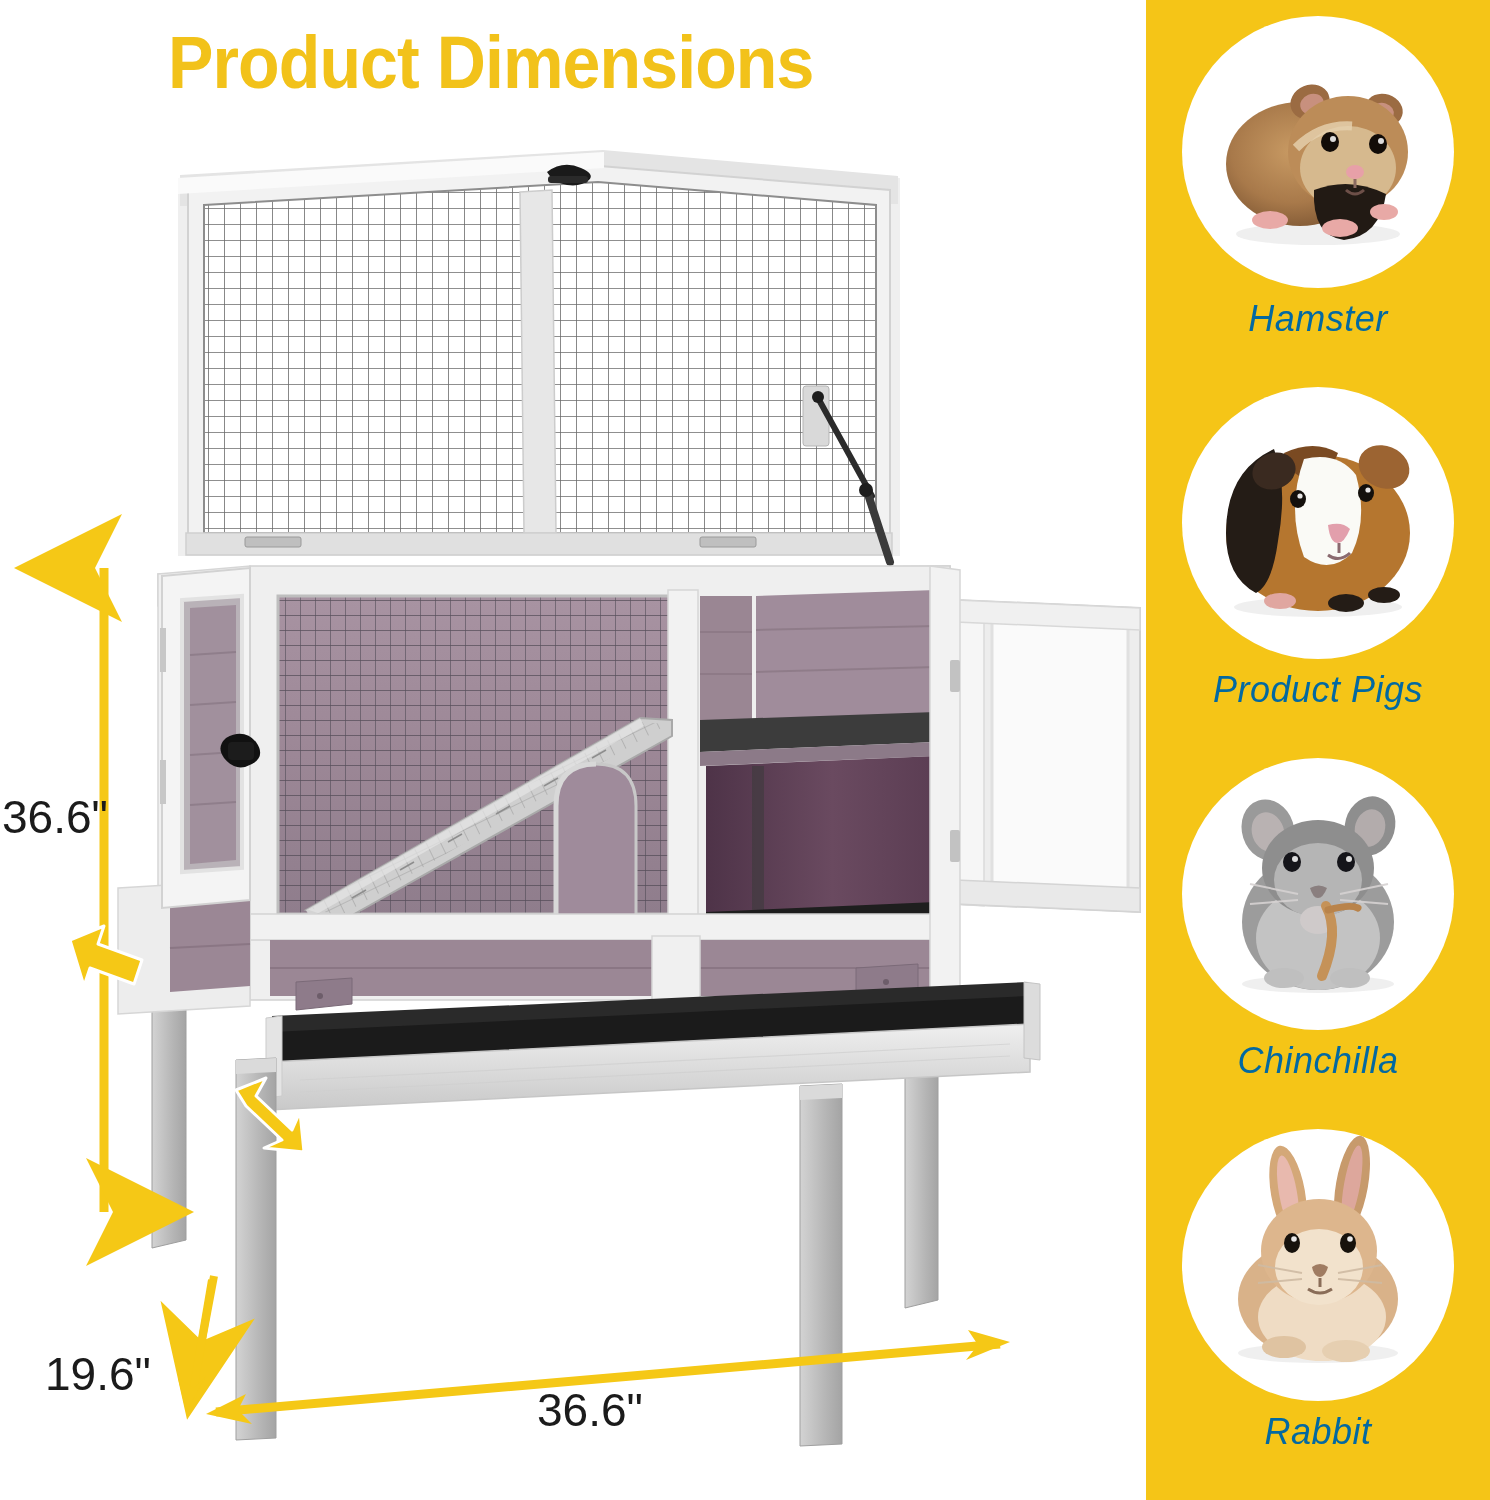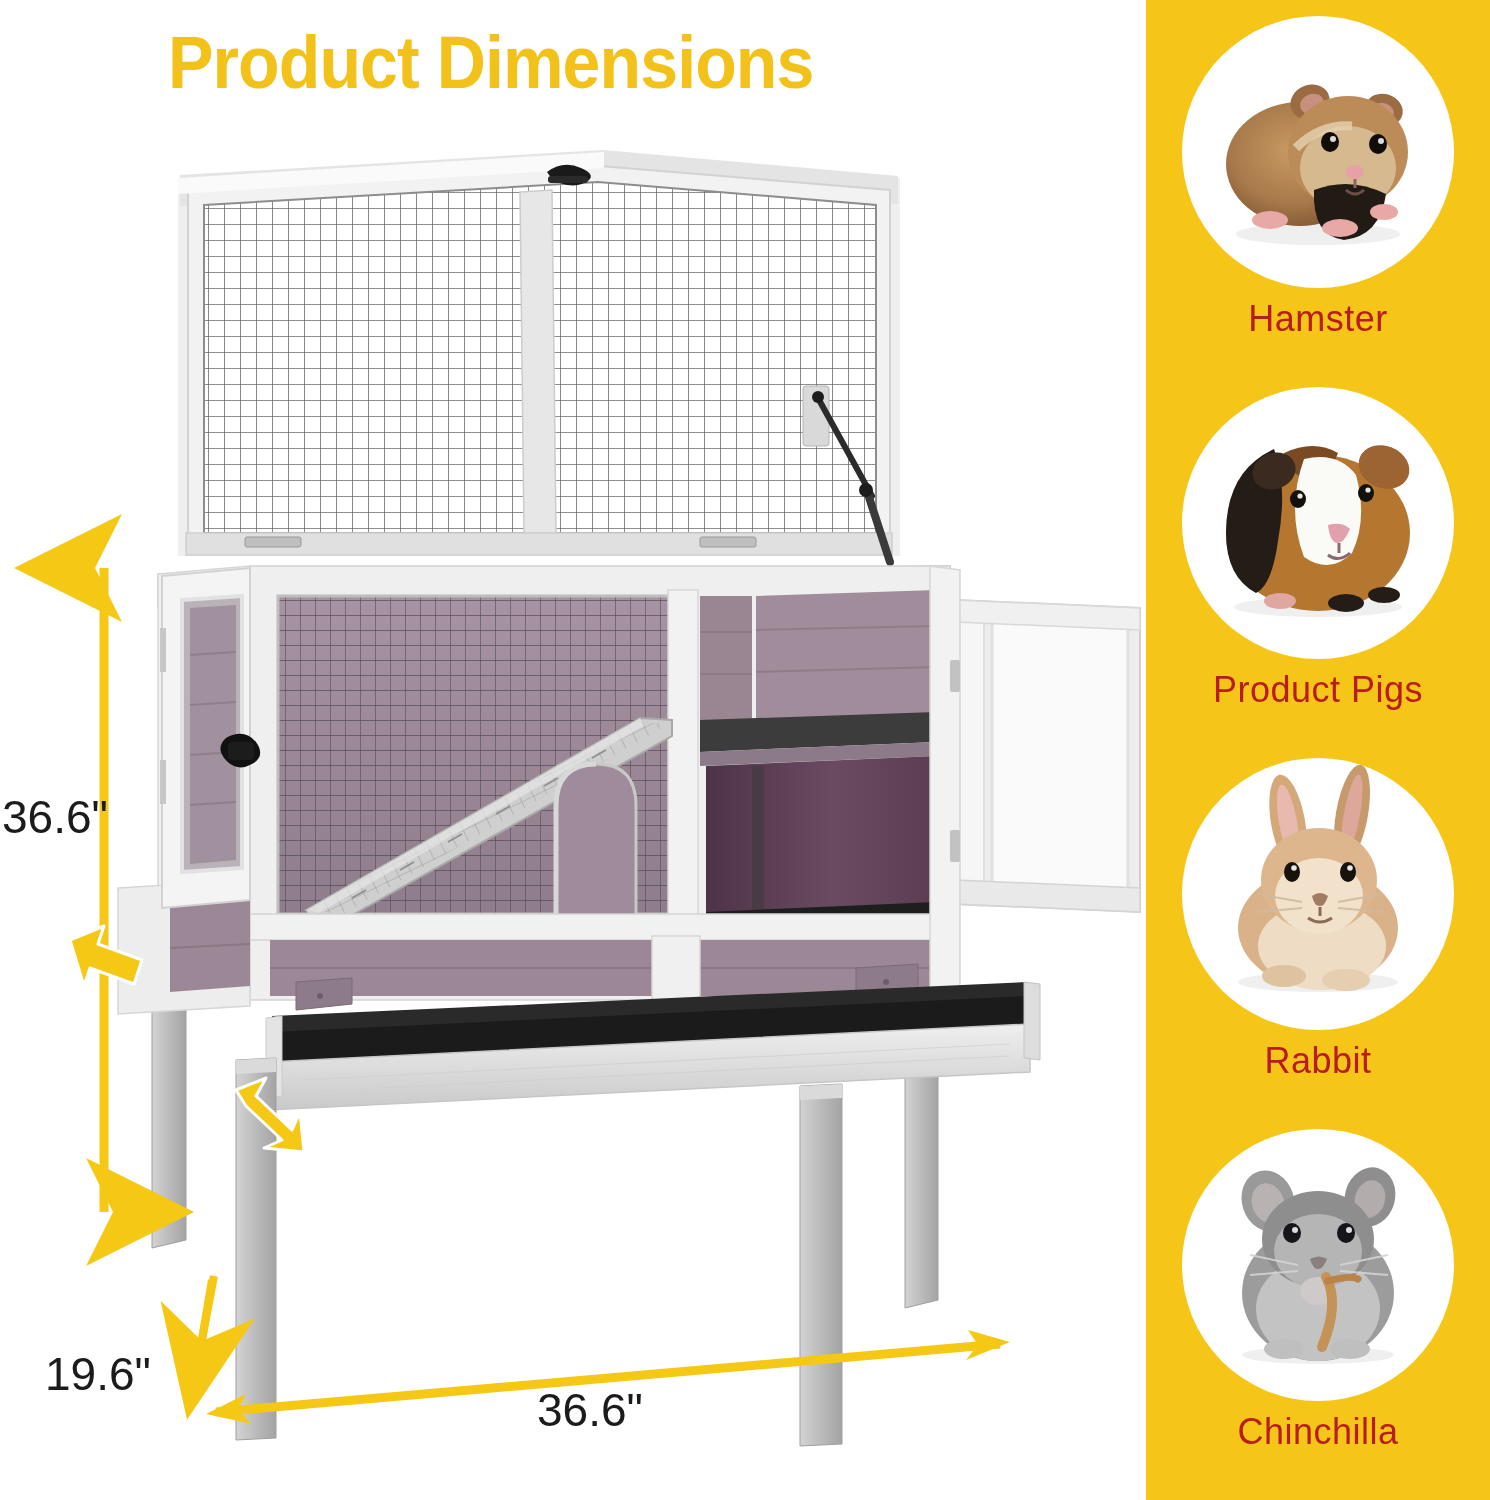--- a/index.html
+++ b/index.html
@@ -49,12 +49,13 @@
   }
   .animal-label {
     margin-top: 10px;
-    color: #b91c1c;
+    color: #0369a1;
     font-size: 36px;
     font-weight: 400;
     letter-spacing: 0.5px;
     text-align: left;
     white-space: nowrap;
+    font-style: italic;
   }
 
   

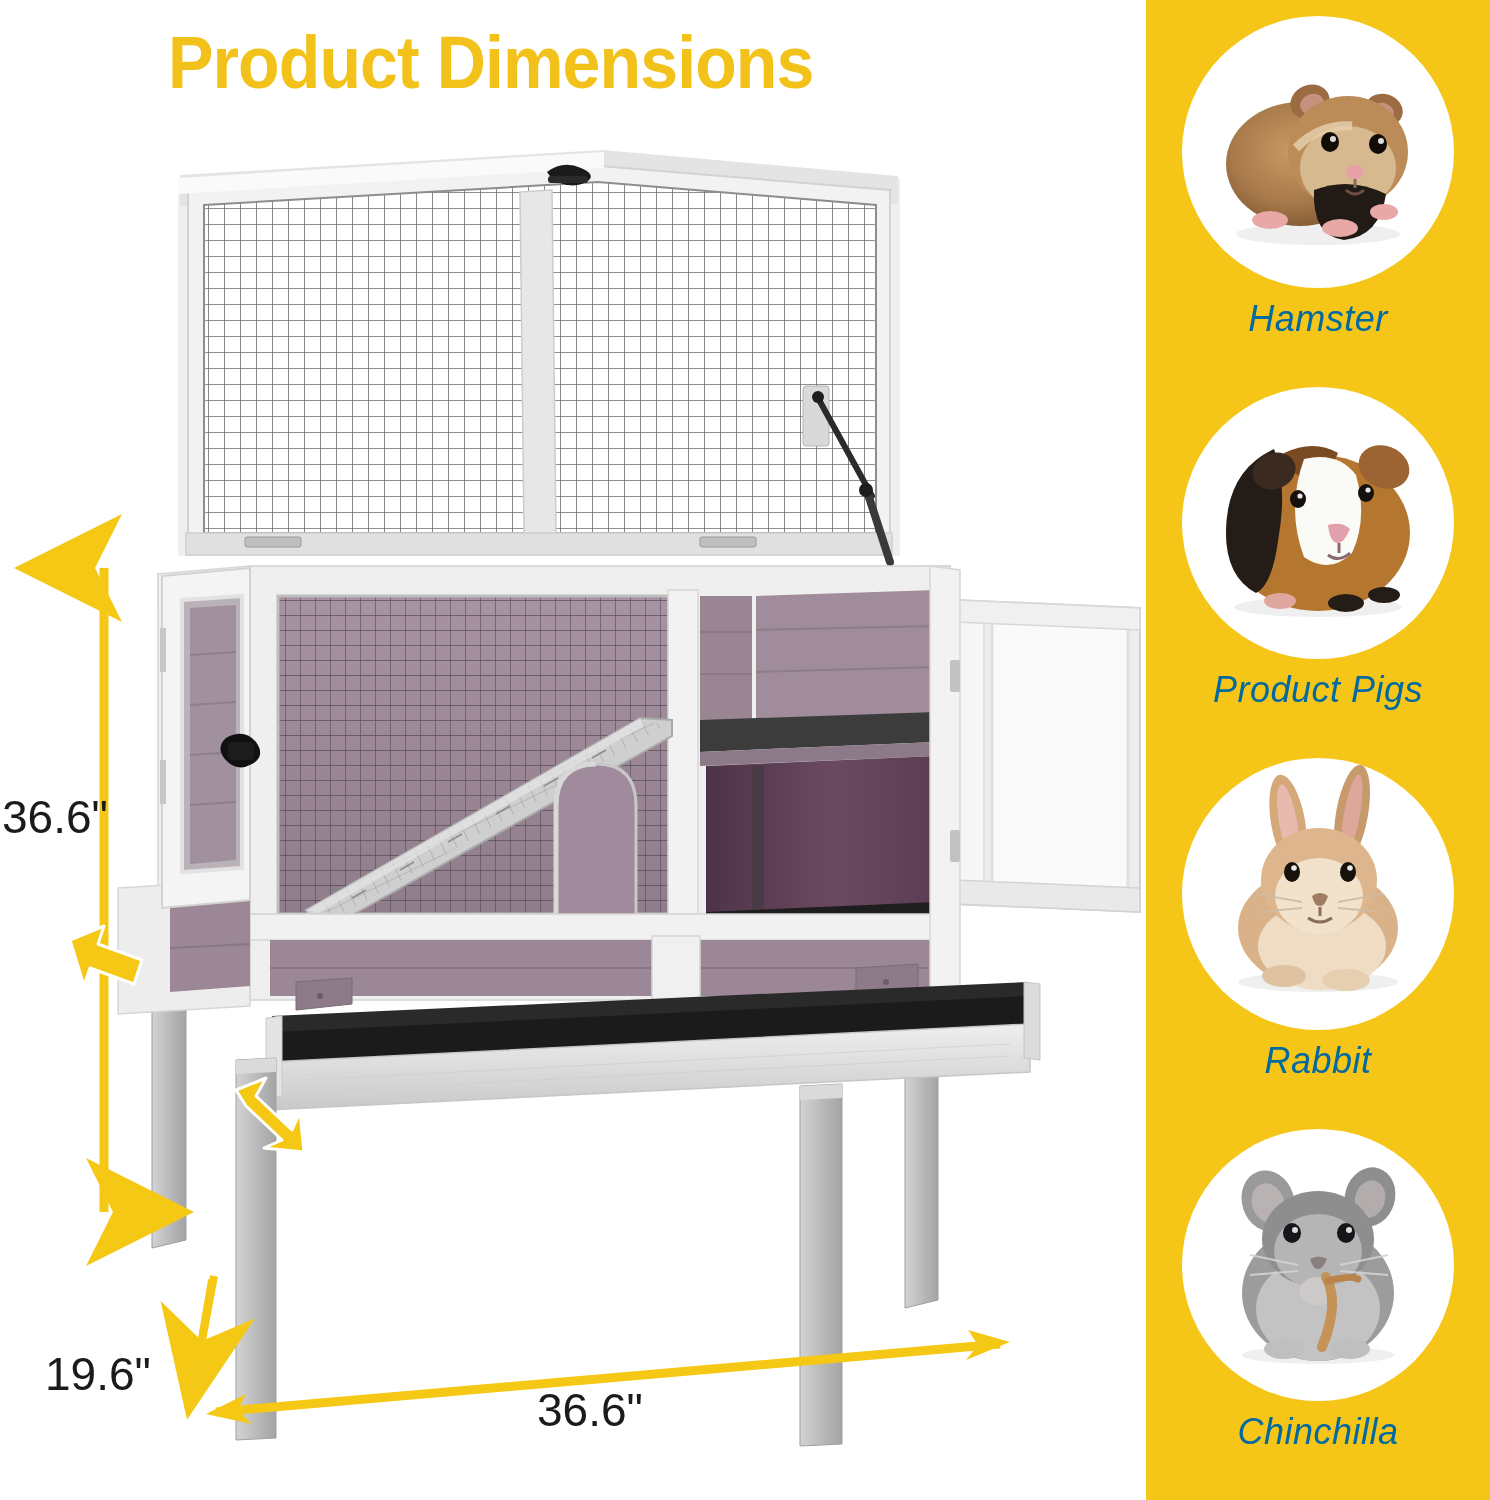--- a/index.html
+++ b/index.html
@@ -455,6 +455,47 @@
     <div class="animal-cell">
       <div class="animal-circle">
         <svg width="260" height="260" viewBox="0 0 260 260">
+          <ellipse cx="130" cy="220" rx="76" ry="9" fill="#E4E4E4" opacity="0.6"></ellipse>
+
+          <ellipse cx="80" cy="66" rx="26" ry="31" fill="#9A9A9A" transform="rotate(-18 80 66)"></ellipse>
+          <ellipse cx="80" cy="68" rx="16" ry="20" fill="#B9B2B2" transform="rotate(-18 80 68)"></ellipse>
+          <ellipse cx="182" cy="62" rx="25" ry="30" fill="#8E8E8E" transform="rotate(16 182 62)"></ellipse>
+          <ellipse cx="182" cy="64" rx="15" ry="19" fill="#B3ACAC" transform="rotate(16 182 64)"></ellipse>
+
+          <ellipse cx="130" cy="158" rx="76" ry="68" fill="#9C9C9C"></ellipse>
+          <ellipse cx="130" cy="174" rx="62" ry="52" fill="#C3C3C3"></ellipse>
+
+          <ellipse cx="130" cy="104" rx="56" ry="48" fill="#8E8E8E"></ellipse>
+          <ellipse cx="130" cy="116" rx="44" ry="37" fill="#B5B5B5"></ellipse>
+
+          <ellipse cx="104" cy="98" rx="9" ry="10" fill="#15151A"></ellipse>
+          <ellipse cx="158" cy="98" rx="9" ry="10" fill="#15151A"></ellipse>
+          <circle cx="107" cy="95" r="3" fill="#fff" opacity="0.85"></circle>
+          <circle cx="161" cy="95" r="3" fill="#fff" opacity="0.85"></circle>
+
+          <path d="M122 124 q9 -5 17 0 q-4 10 -9 10 q-5 0 -8 -10z" fill="#8A7F7F"></path>
+
+          <g stroke="#D6D2D2" stroke-width="2" opacity="0.9">
+            <path d="M110 130 L62 120"></path>
+              <path d="M110 136 L62 140"></path>
+            <path d="M152 130 L200 120"></path>
+              <path d="M152 136 L200 140"></path>
+          </g>
+
+          <ellipse cx="130" cy="156" rx="18" ry="14" fill="#CFCACA"></ellipse>
+          <path d="M138 142 q14 26 -4 70" stroke="#C59258" stroke-width="10" fill="none" stroke-linecap="round"></path>
+          <path d="M140 146 q22 -6 30 -2" stroke="#B9834A" stroke-width="7" fill="none" stroke-linecap="round"></path>
+
+          <ellipse cx="96" cy="214" rx="20" ry="10" fill="#BFBFBF"></ellipse>
+          <ellipse cx="162" cy="214" rx="20" ry="10" fill="#BFBFBF"></ellipse>
+        </svg>
+      </div>
+      <div class="animal-label">Chinchilla</div>
+    </div>
+
+    <div class="animal-cell">
+      <div class="animal-circle">
+        <svg width="260" height="260" viewBox="0 0 260 260">
           <ellipse cx="130" cy="218" rx="80" ry="10" fill="#E4E4E4" opacity="0.6"></ellipse>
 
           <ellipse cx="100" cy="58" rx="17" ry="48" fill="#D4A878" transform="rotate(-10 100 58)"></ellipse>
@@ -491,47 +532,6 @@
       <div class="animal-label">Rabbit</div>
     </div>
 
-    <div class="animal-cell">
-      <div class="animal-circle">
-        <svg width="260" height="260" viewBox="0 0 260 260">
-          <ellipse cx="130" cy="220" rx="76" ry="9" fill="#E4E4E4" opacity="0.6"></ellipse>
-
-          <ellipse cx="80" cy="66" rx="26" ry="31" fill="#9A9A9A" transform="rotate(-18 80 66)"></ellipse>
-          <ellipse cx="80" cy="68" rx="16" ry="20" fill="#B9B2B2" transform="rotate(-18 80 68)"></ellipse>
-          <ellipse cx="182" cy="62" rx="25" ry="30" fill="#8E8E8E" transform="rotate(16 182 62)"></ellipse>
-          <ellipse cx="182" cy="64" rx="15" ry="19" fill="#B3ACAC" transform="rotate(16 182 64)"></ellipse>
-
-          <ellipse cx="130" cy="158" rx="76" ry="68" fill="#9C9C9C"></ellipse>
-          <ellipse cx="130" cy="174" rx="62" ry="52" fill="#C3C3C3"></ellipse>
-
-          <ellipse cx="130" cy="104" rx="56" ry="48" fill="#8E8E8E"></ellipse>
-          <ellipse cx="130" cy="116" rx="44" ry="37" fill="#B5B5B5"></ellipse>
-
-          <ellipse cx="104" cy="98" rx="9" ry="10" fill="#15151A"></ellipse>
-          <ellipse cx="158" cy="98" rx="9" ry="10" fill="#15151A"></ellipse>
-          <circle cx="107" cy="95" r="3" fill="#fff" opacity="0.85"></circle>
-          <circle cx="161" cy="95" r="3" fill="#fff" opacity="0.85"></circle>
-
-          <path d="M122 124 q9 -5 17 0 q-4 10 -9 10 q-5 0 -8 -10z" fill="#8A7F7F"></path>
-
-          <g stroke="#D6D2D2" stroke-width="2" opacity="0.9">
-            <path d="M110 130 L62 120"></path>
-              <path d="M110 136 L62 140"></path>
-            <path d="M152 130 L200 120"></path>
-              <path d="M152 136 L200 140"></path>
-          </g>
-
-          <ellipse cx="130" cy="156" rx="18" ry="14" fill="#CFCACA"></ellipse>
-          <path d="M138 142 q14 26 -4 70" stroke="#C59258" stroke-width="10" fill="none" stroke-linecap="round"></path>
-          <path d="M140 146 q22 -6 30 -2" stroke="#B9834A" stroke-width="7" fill="none" stroke-linecap="round"></path>
-
-          <ellipse cx="96" cy="214" rx="20" ry="10" fill="#BFBFBF"></ellipse>
-          <ellipse cx="162" cy="214" rx="20" ry="10" fill="#BFBFBF"></ellipse>
-        </svg>
-      </div>
-      <div class="animal-label">Chinchilla</div>
-    </div>
-
   </div>
 
 </div>

